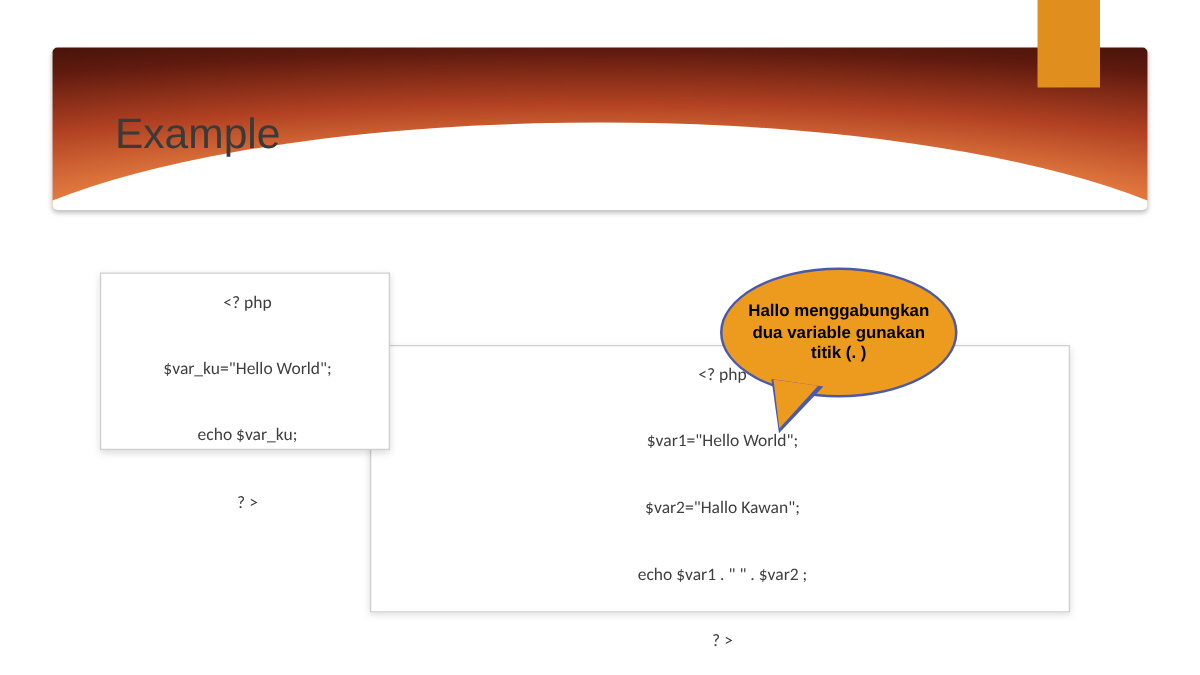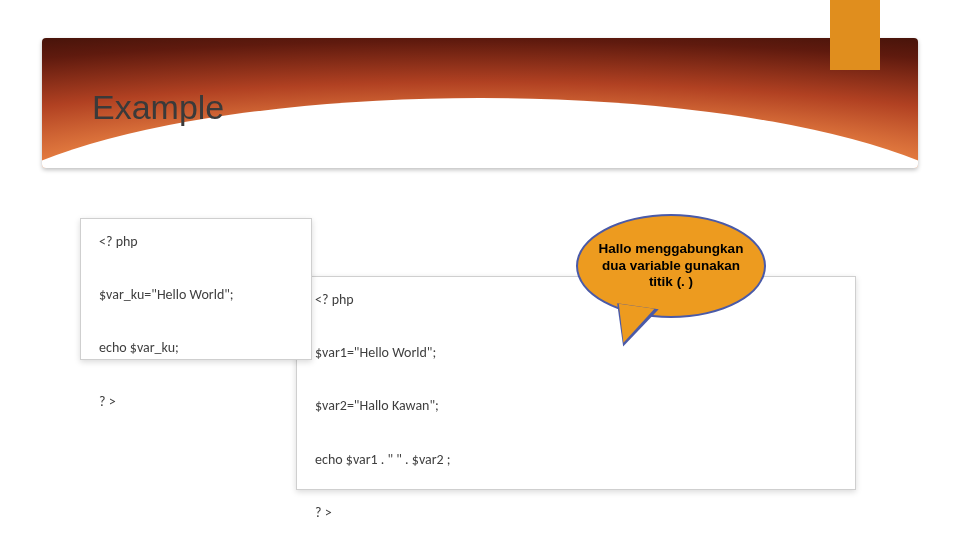--- a/index.html
+++ b/index.html
@@ -2,7 +2,7 @@
 <html><head>
 <meta charset="utf-8">
 <style>
-  * { box-sizing: border-box; margin: 0; padding: 0; }
+  * { box-sizing: border-box; margin: 0; padding: 0; text-align: center; }
   body {
     width: 960px;
     height: 540px;

